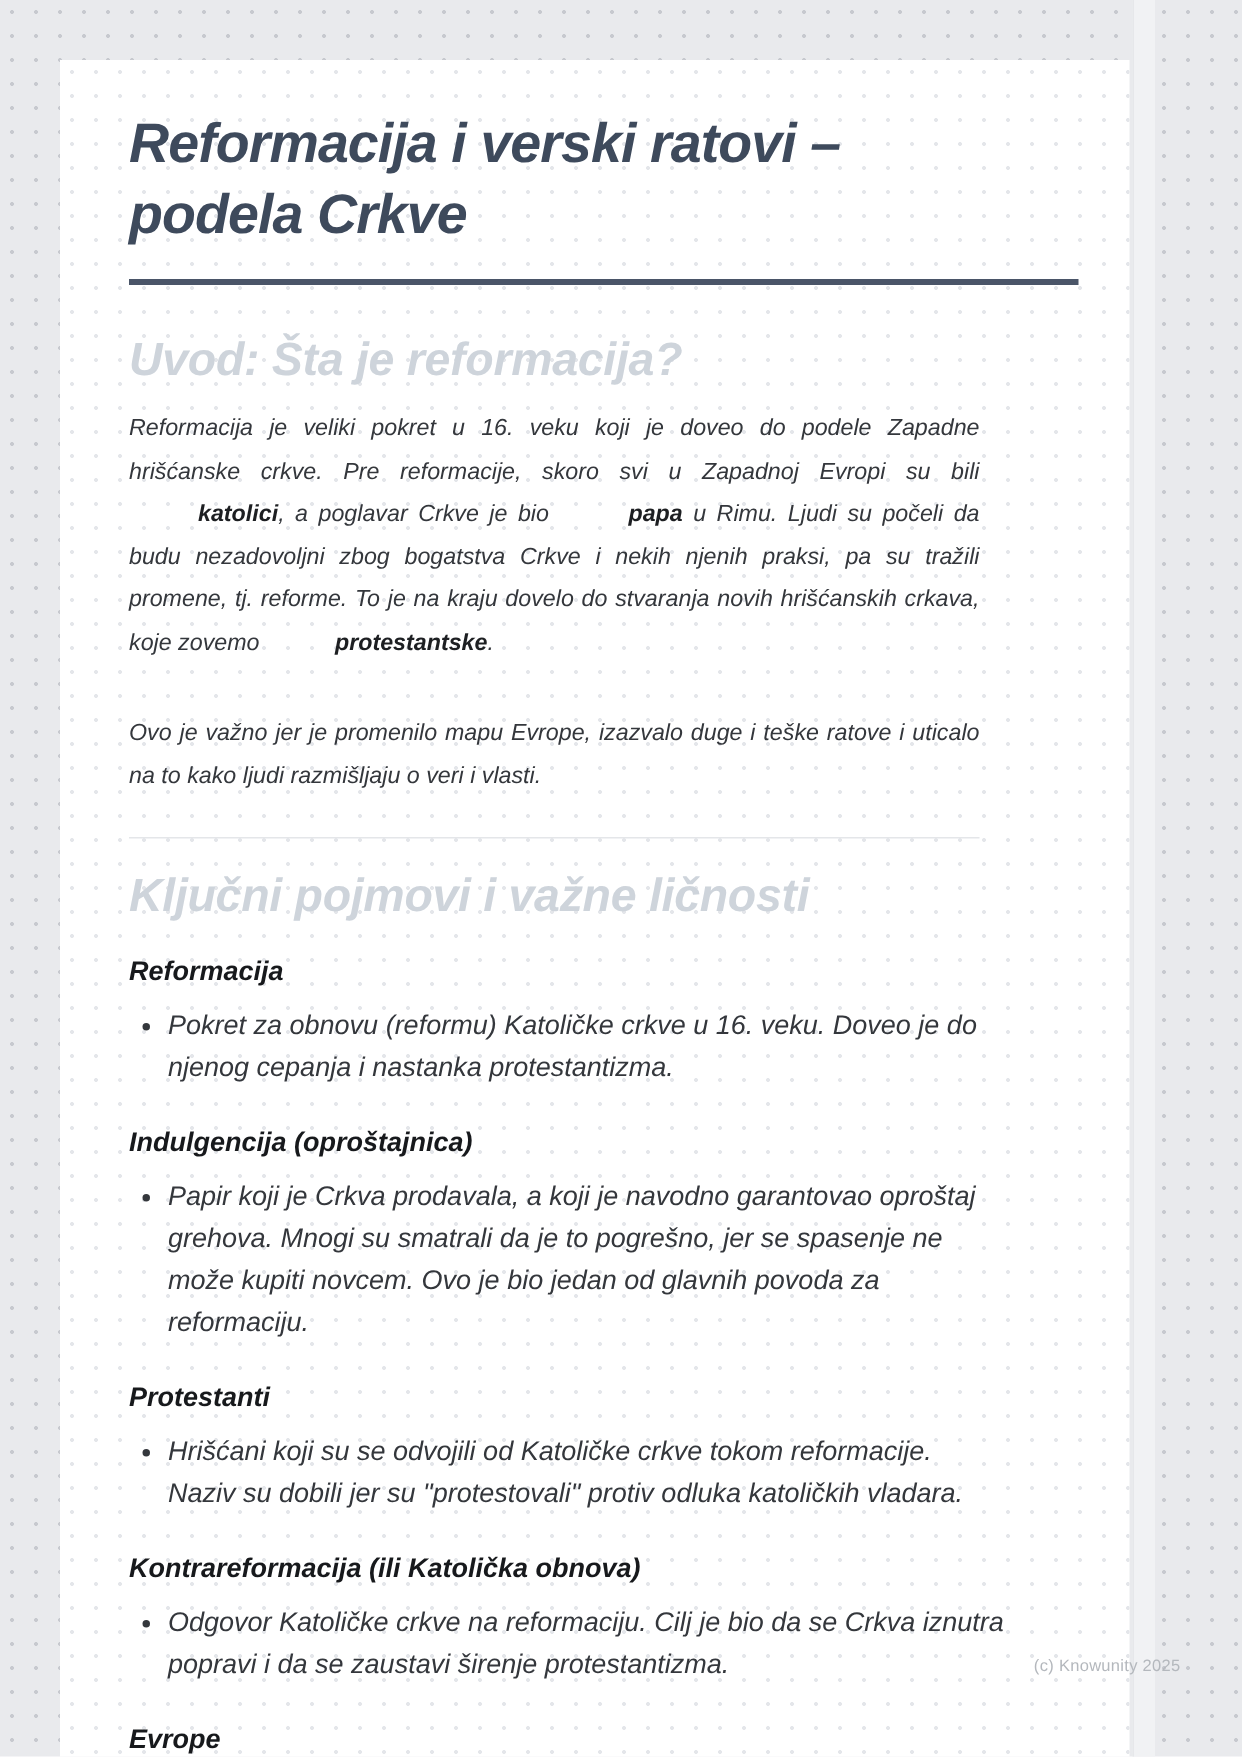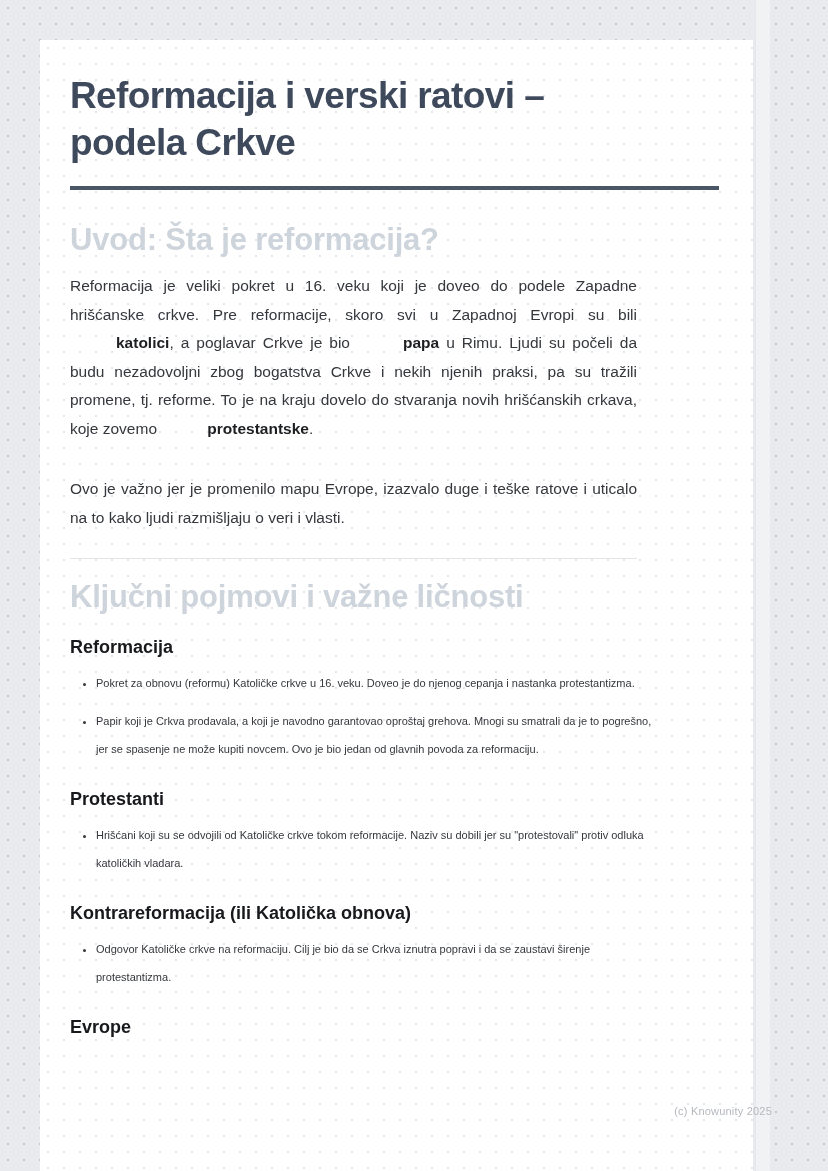--- a/index.html
+++ b/index.html
@@ -20,7 +20,7 @@
     background-image: radial-gradient(circle, #e4e6ea 1.1px, transparent 1.5px);
     background-size:16px 16px;
   }
-  .content { padding:32px 34px 0 30px; }
+  .content { padding:32px 34px 0 46px;font-style:italic; }
 
   .doc-title {
     color:#3e4a5c;

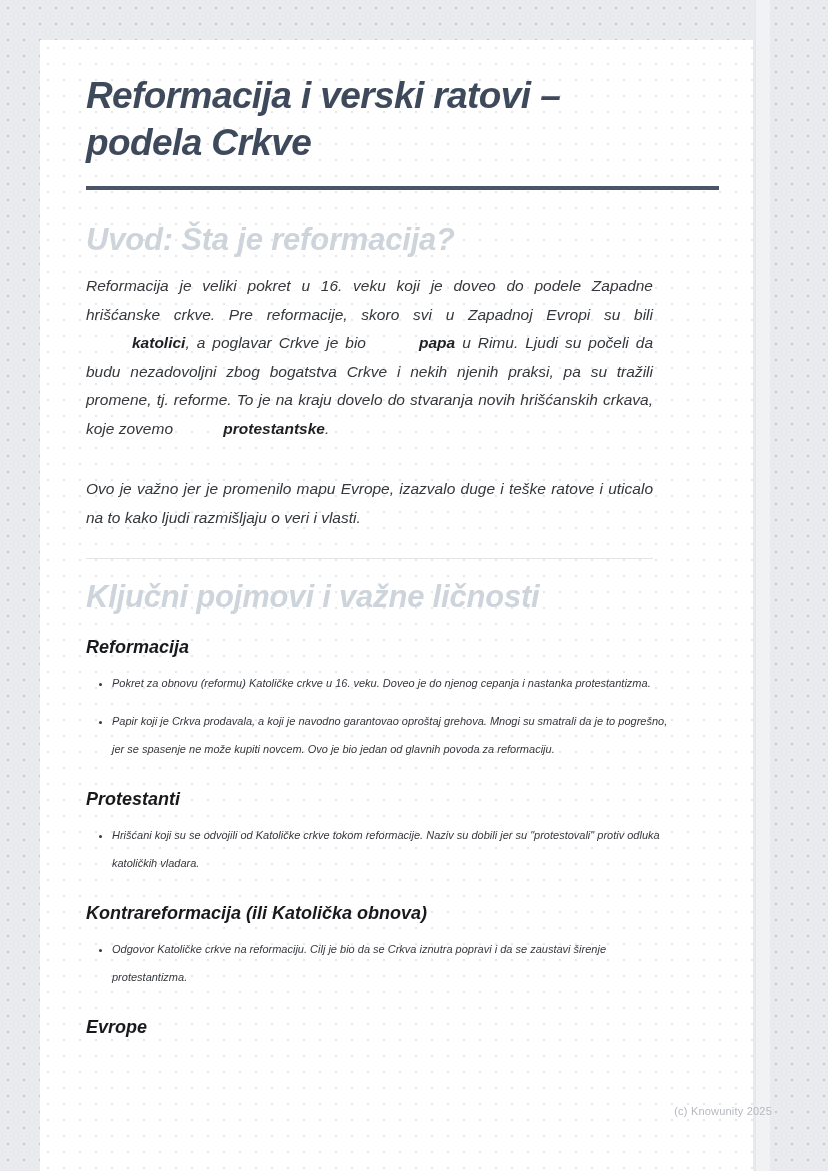--- a/index.html
+++ b/index.html
@@ -76,7 +76,7 @@
     width:585px;
   }
   ul.term-bullets li {
-    font-size:11px;
+    font-size:18px;
     line-height:28px;
     color:#34373c;
   }

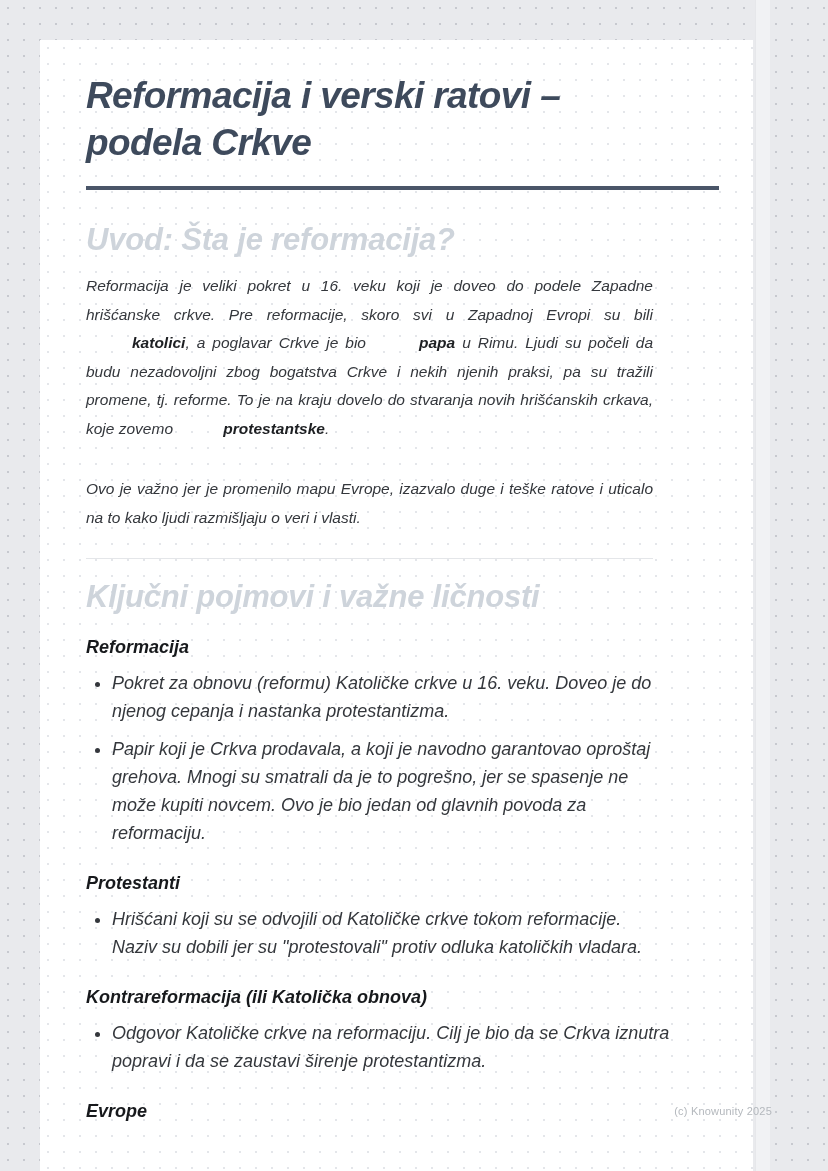--- a/index.html
+++ b/index.html
@@ -125,6 +125,7 @@
       <li>Pokret za obnovu (reformu) Katoličke crkve u 16. veku. Doveo je do njenog cepanja i nastanka protestantizma.</li>
     </ul>
 
+    <h3 class="term-heading">Indulgencija (oproštajnica)</h3>
     <ul class="term-bullets">
       <li>Papir koji je Crkva prodavala, a koji je navodno garantovao oproštaj grehova. Mnogi su smatrali da je to pogrešno, jer se spasenje ne može kupiti novcem. Ovo je bio jedan od glavnih povoda za reformaciju.</li>
     </ul>

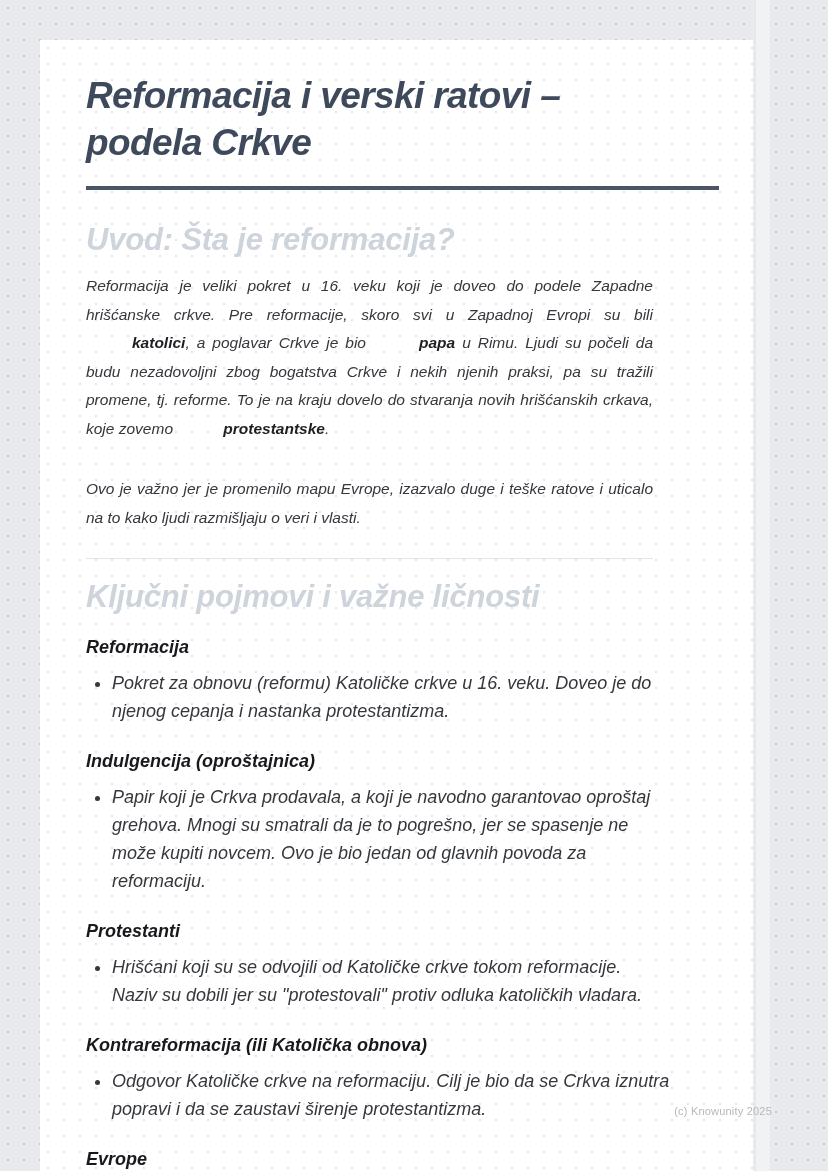--- a/index.html
+++ b/index.html
@@ -91,7 +91,7 @@
 
   .footer-credit {
     position:absolute;
-    right:56px; bottom:54px;
+    right:41px; bottom:54px;
     font-size:11px;
     color:#b4b8bd;
     letter-spacing:0.2px;

